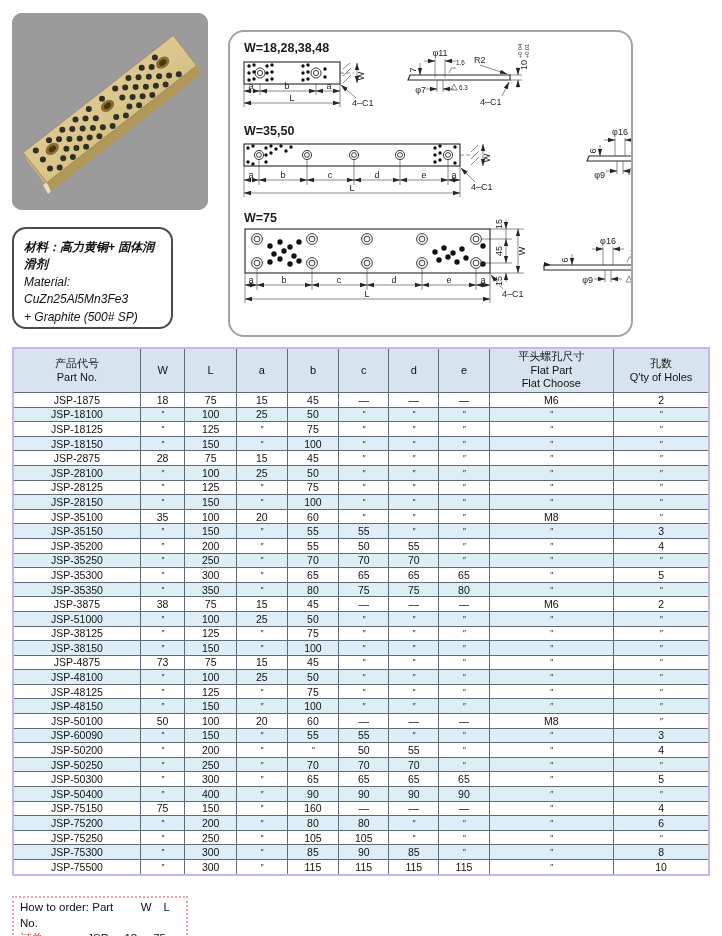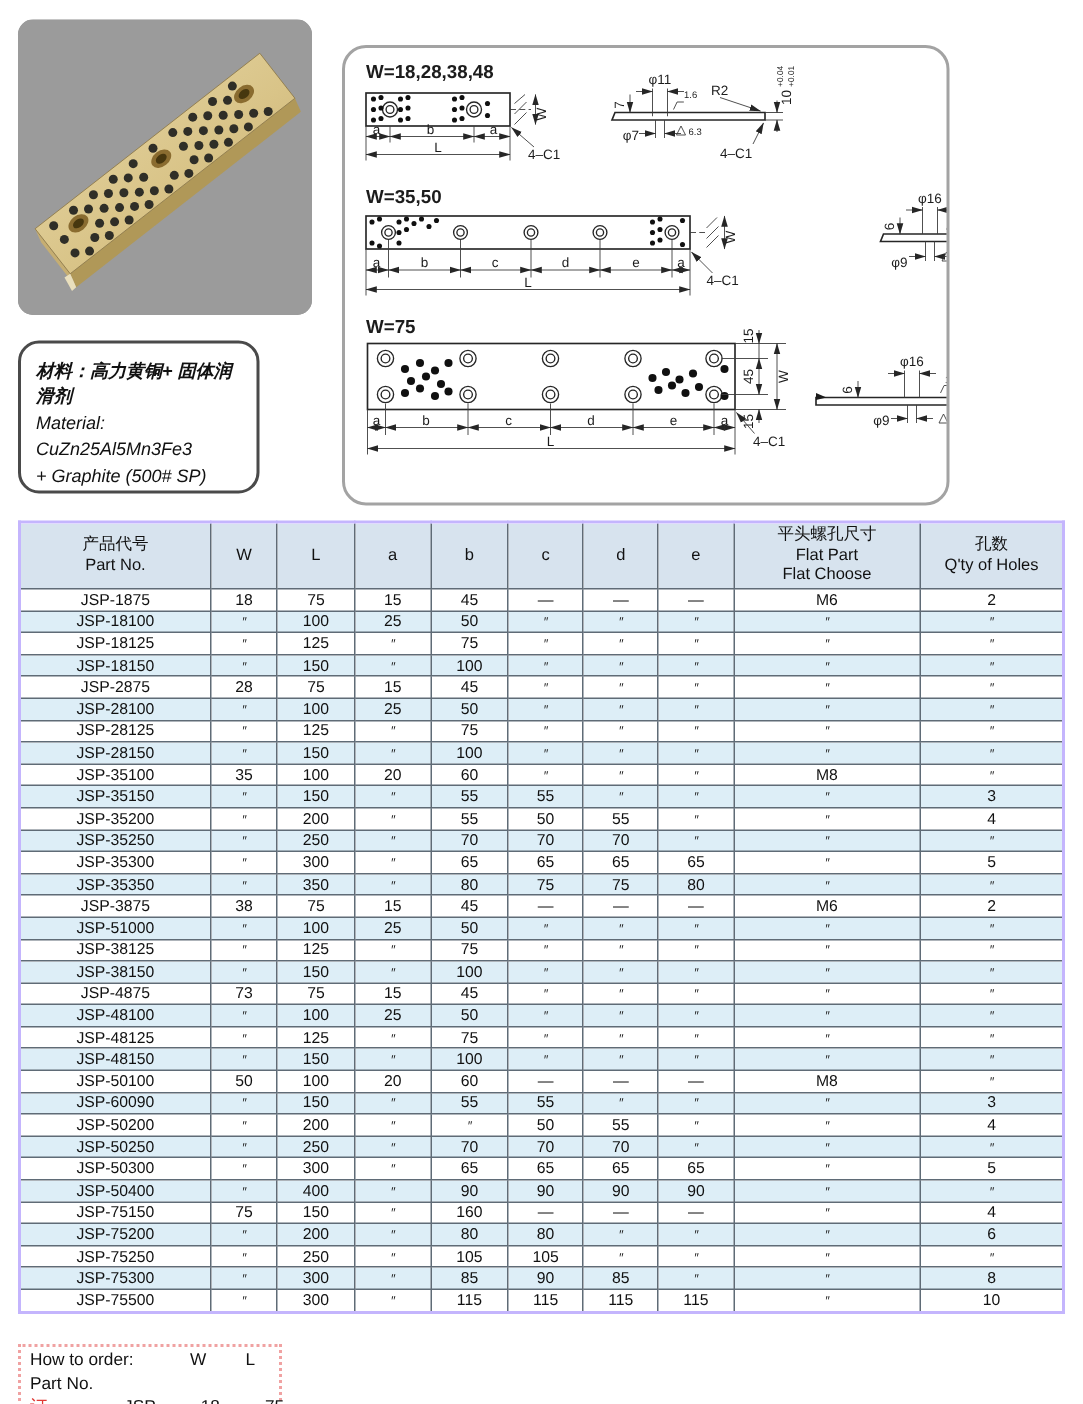--- a/index.html
+++ b/index.html
@@ -46,7 +46,7 @@
   #order-box{position:absolute;left:12px;top:896px;width:176px;border:2px dotted #f0a2a2;
              padding:2px 6px 3px 6px;font-size:11.5px;line-height:1.35;box-sizing:border-box;}
   #order-box .red{color:#e03a36;}
-  #order-box .row{display:flex;gap:16px;}
+  #order-box .row{display:flex;gap:2px;}
   #order-box .l1 span{margin-right:10px;}
   #order-box .l2 span{margin-right:14px;}
 </style>

